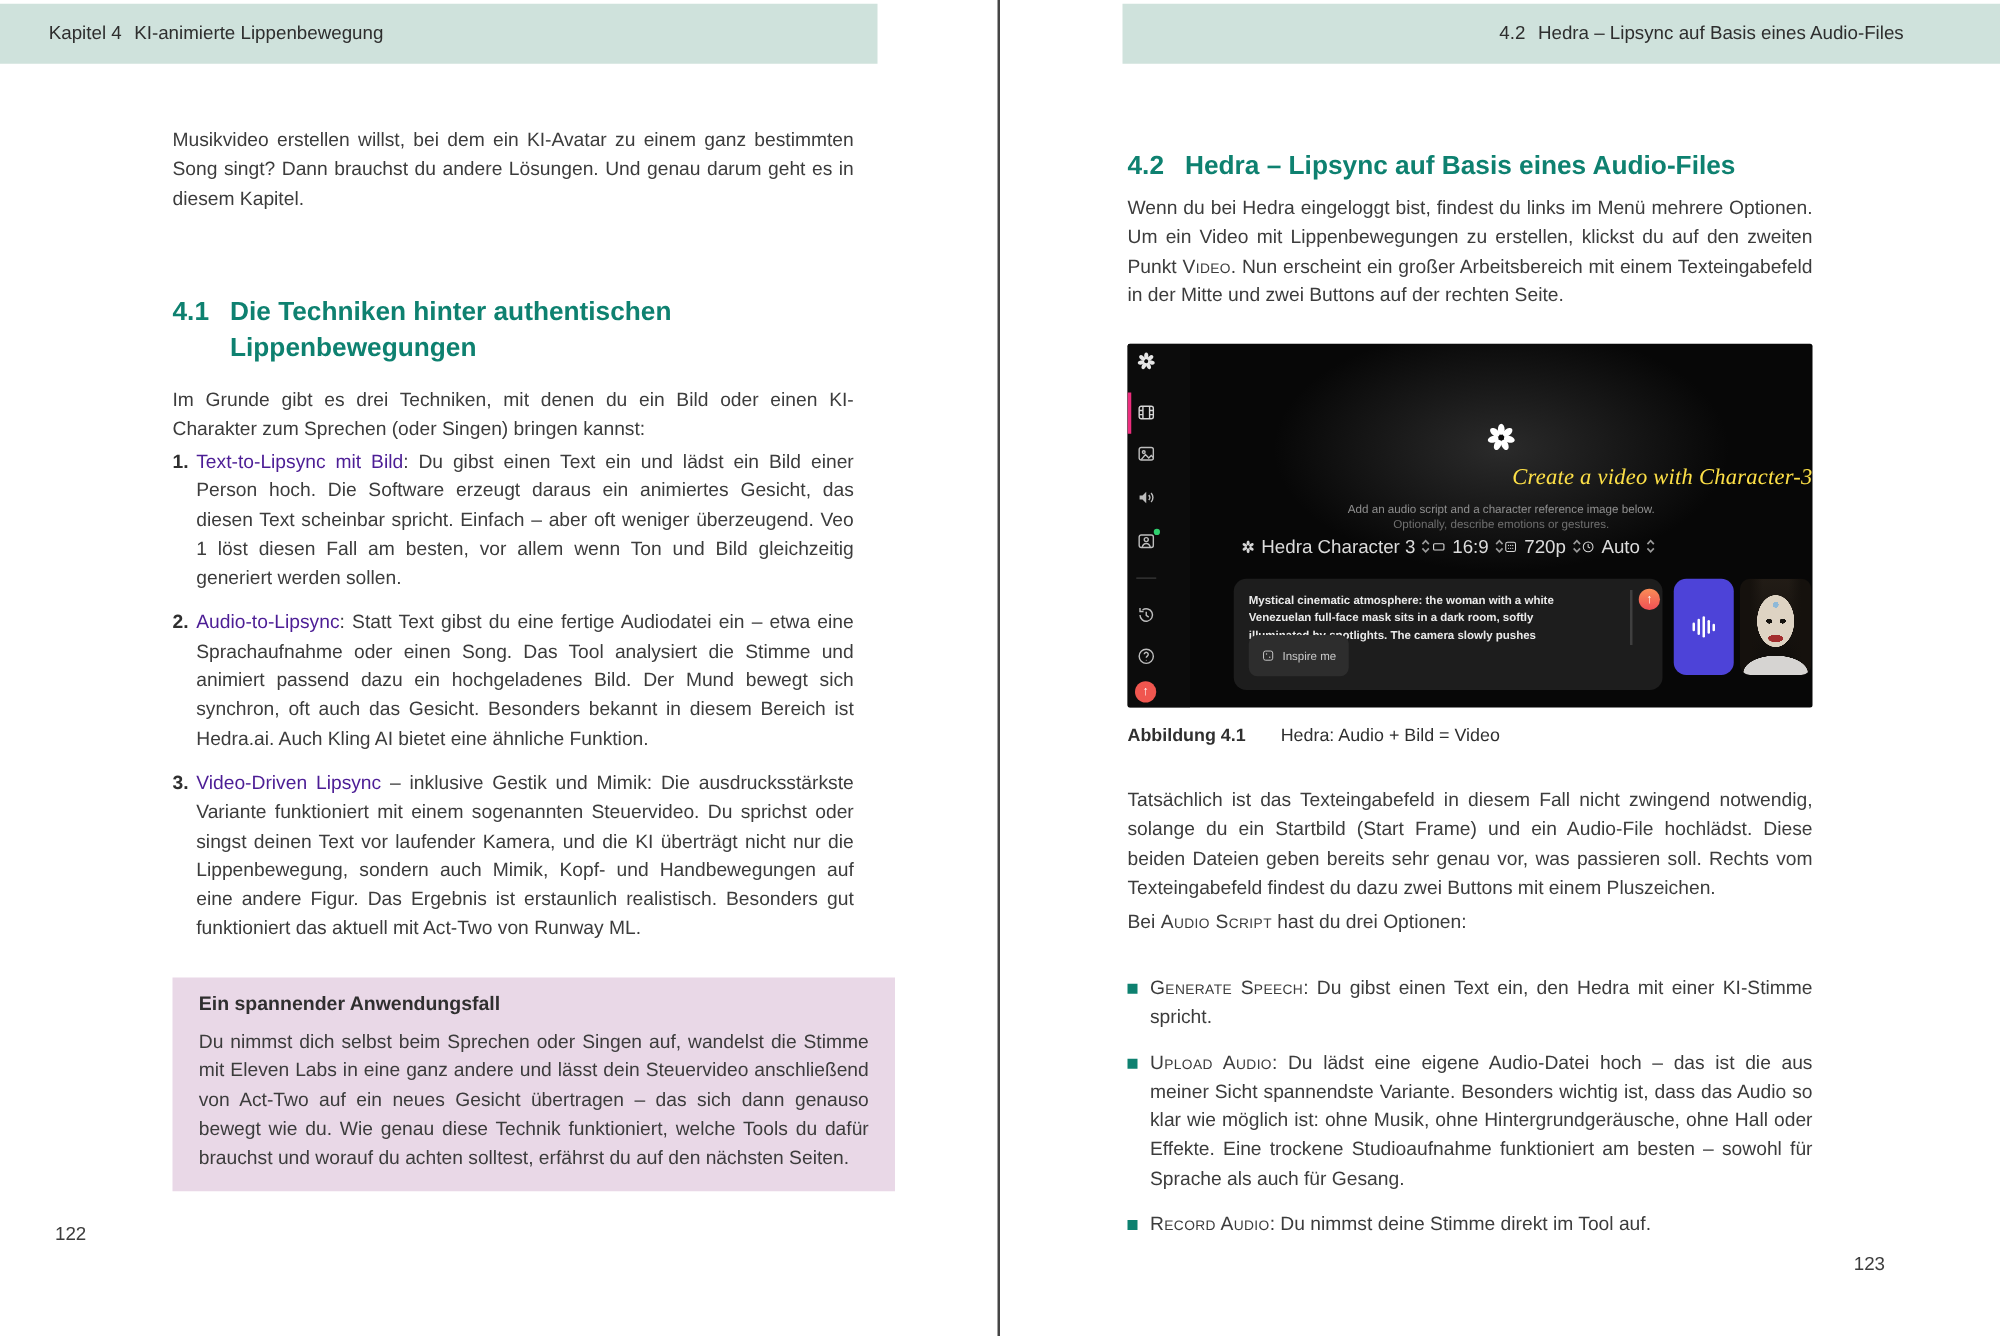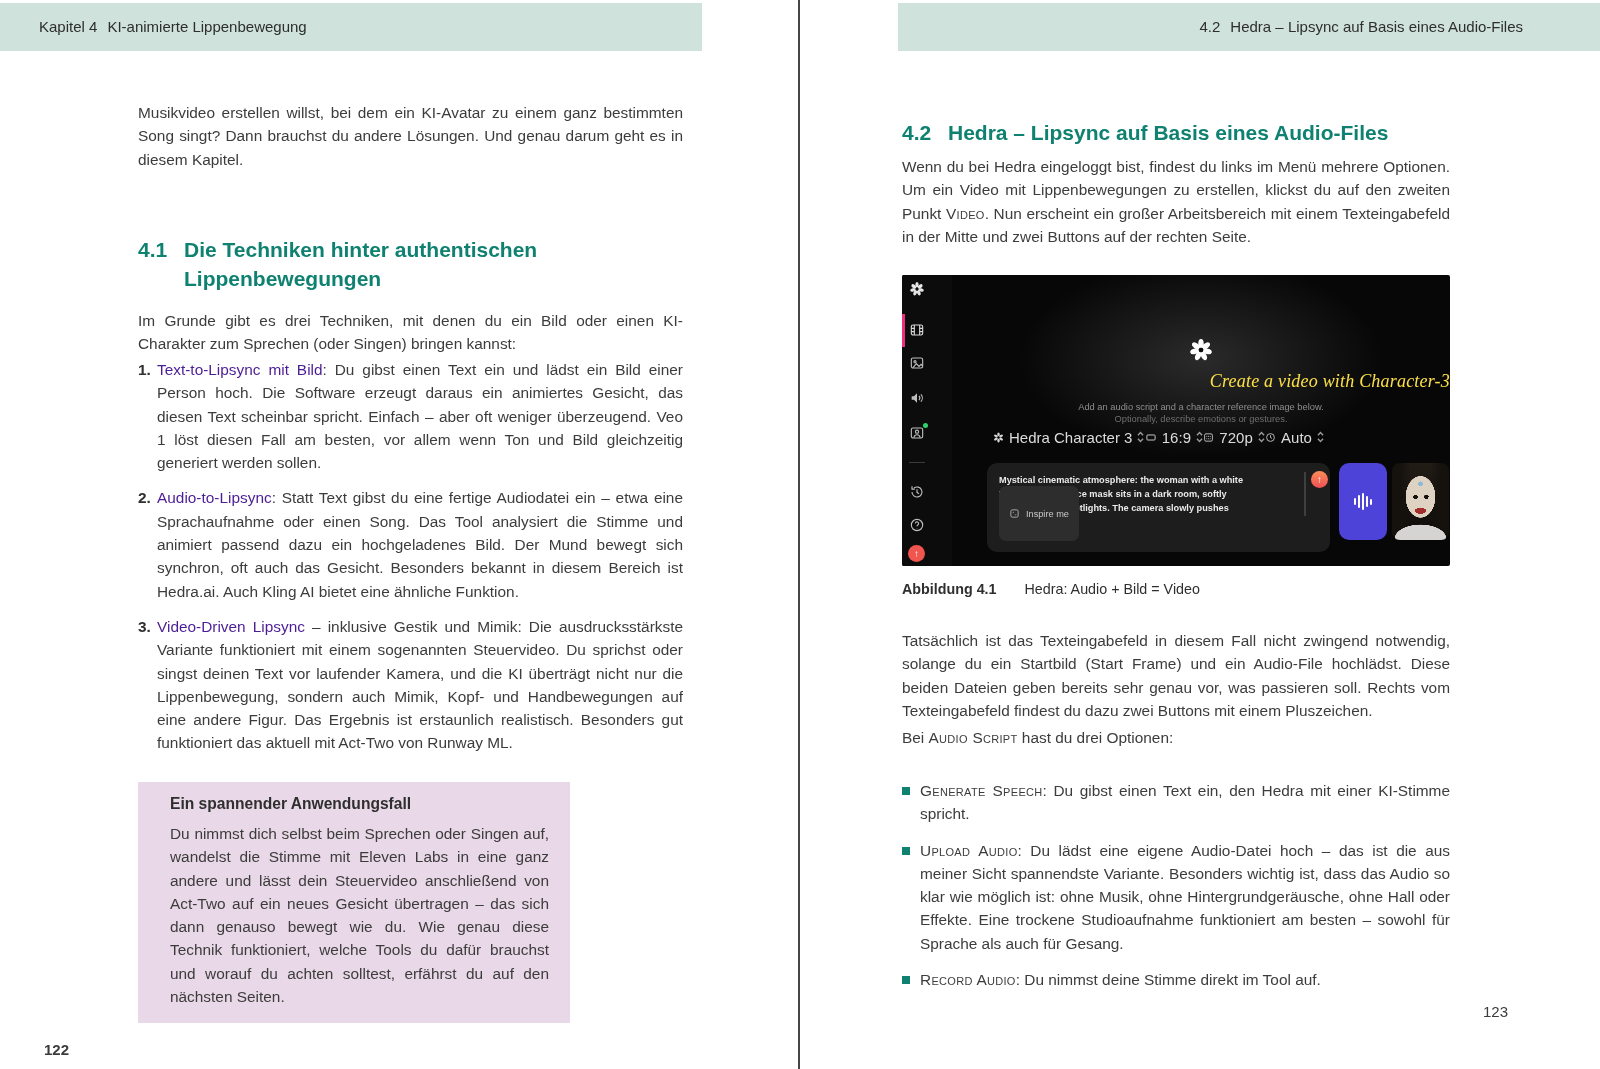--- a/index.html
+++ b/index.html
@@ -64,7 +64,7 @@
   .send-btn{position:absolute;left:324px;top:8px;width:17px;height:17px;border-radius:50%;
     background:linear-gradient(180deg,#fb8d57,#ef4f55);color:#fff;font-size:10px;font-weight:bold;text-align:center;line-height:17px;}
   .inspire-btn{position:absolute;left:12px;bottom:11px;height:23px;border-radius:7px;background:#2d2d2d;
-    display:flex;align-items:center;gap:6px;padding:16px 10px;font-size:9.2px;color:#c9c9c9;margin-top:45px;}
+    display:flex;align-items:center;gap:6px;padding:5px 10px;font-size:9.2px;color:#c9c9c9;margin-top:45px;}
   .audio-btn{position:absolute;left:437px;top:188px;width:48px;height:77px;border-radius:10px;
     background:var(--audio-button,#4d43d8);display:flex;align-items:center;justify-content:center;gap:2px;}
   .wbar{display:inline-block;width:2px;background:#fff;border-radius:1px;}

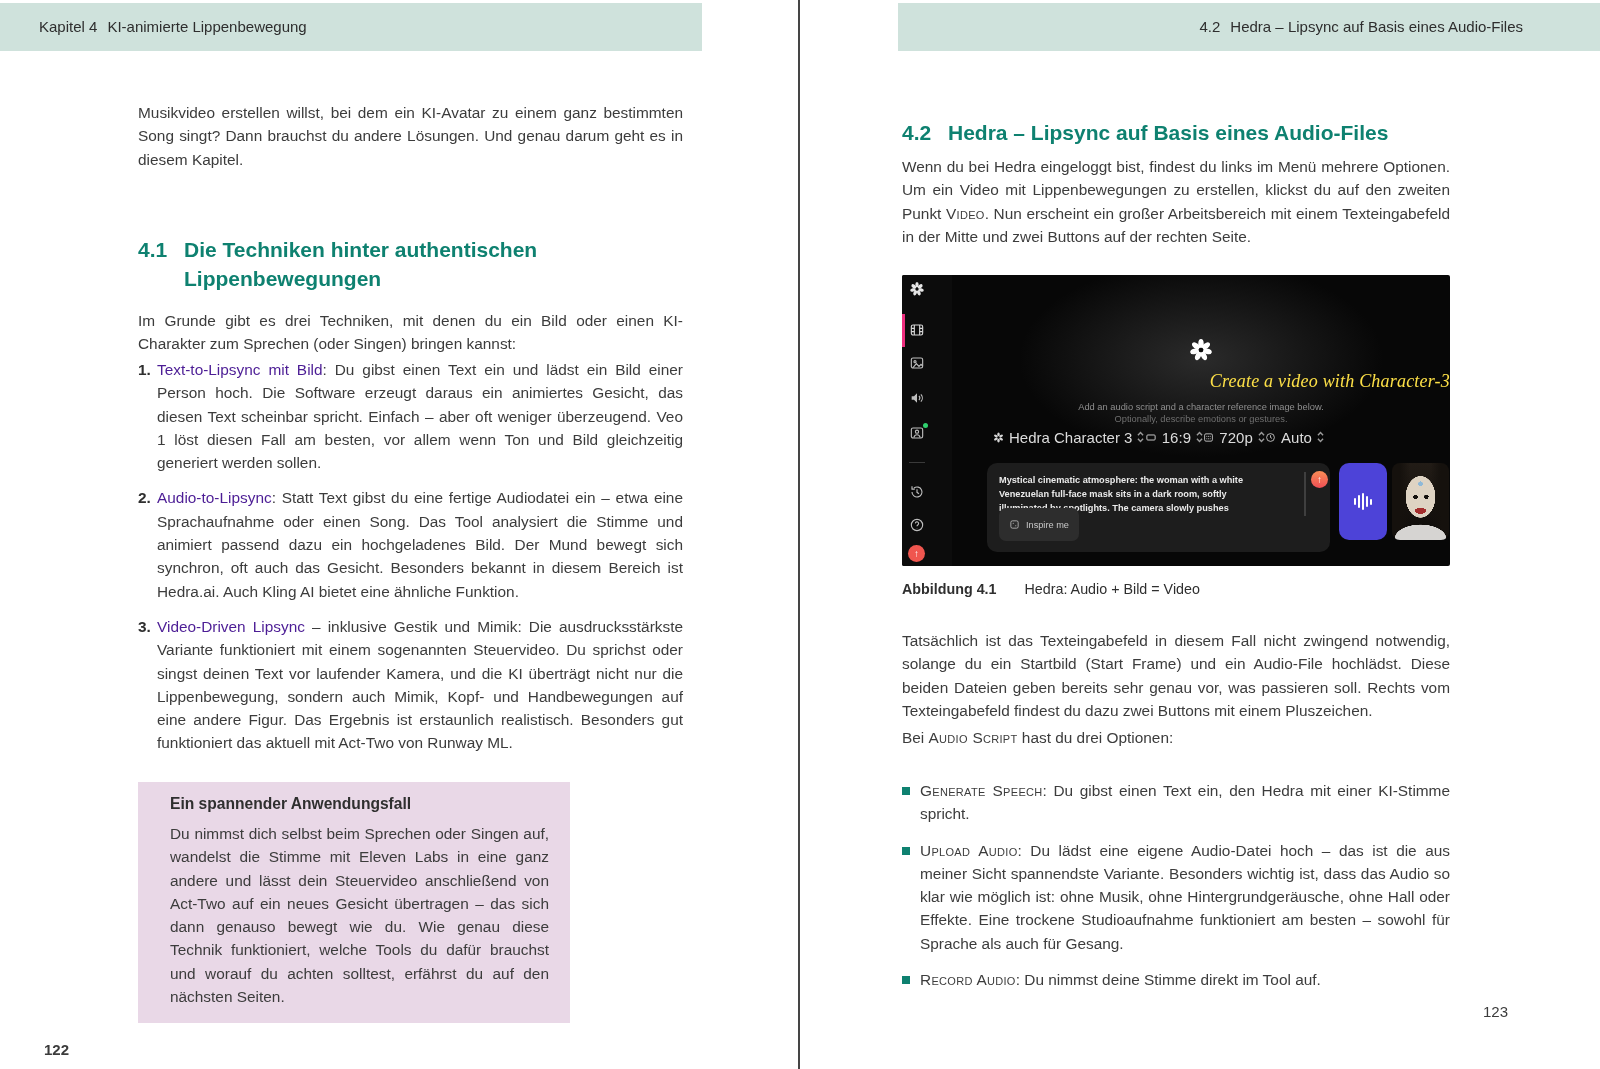--- a/index.html
+++ b/index.html
@@ -29,7 +29,7 @@
   .olist li{display:flex;margin-bottom:12px;}
   .olist .num{width:19px;flex:none;font-weight:bold;color:#2f2f2f;font-size:15.4px;line-height:23.3px;}
   .olist .itext{flex:1;}
-  .infobox{background:var(--box-color,#e9d8e7);padding:13px 21px 15px 32px;box-sizing:border-box;width:432px;}
+  .infobox{background:var(--box-color,#e9d8e7);padding:13px 21px 15px 21px;box-sizing:border-box;width:578px;}
   .infobox .ib-title{font-weight:bold;font-size:15.6px;color:#2f2f2f;margin-bottom:9px;}
   .ulist{list-style:none;margin:0;padding:0;}
   .ulist li{display:flex;margin-bottom:13px;}

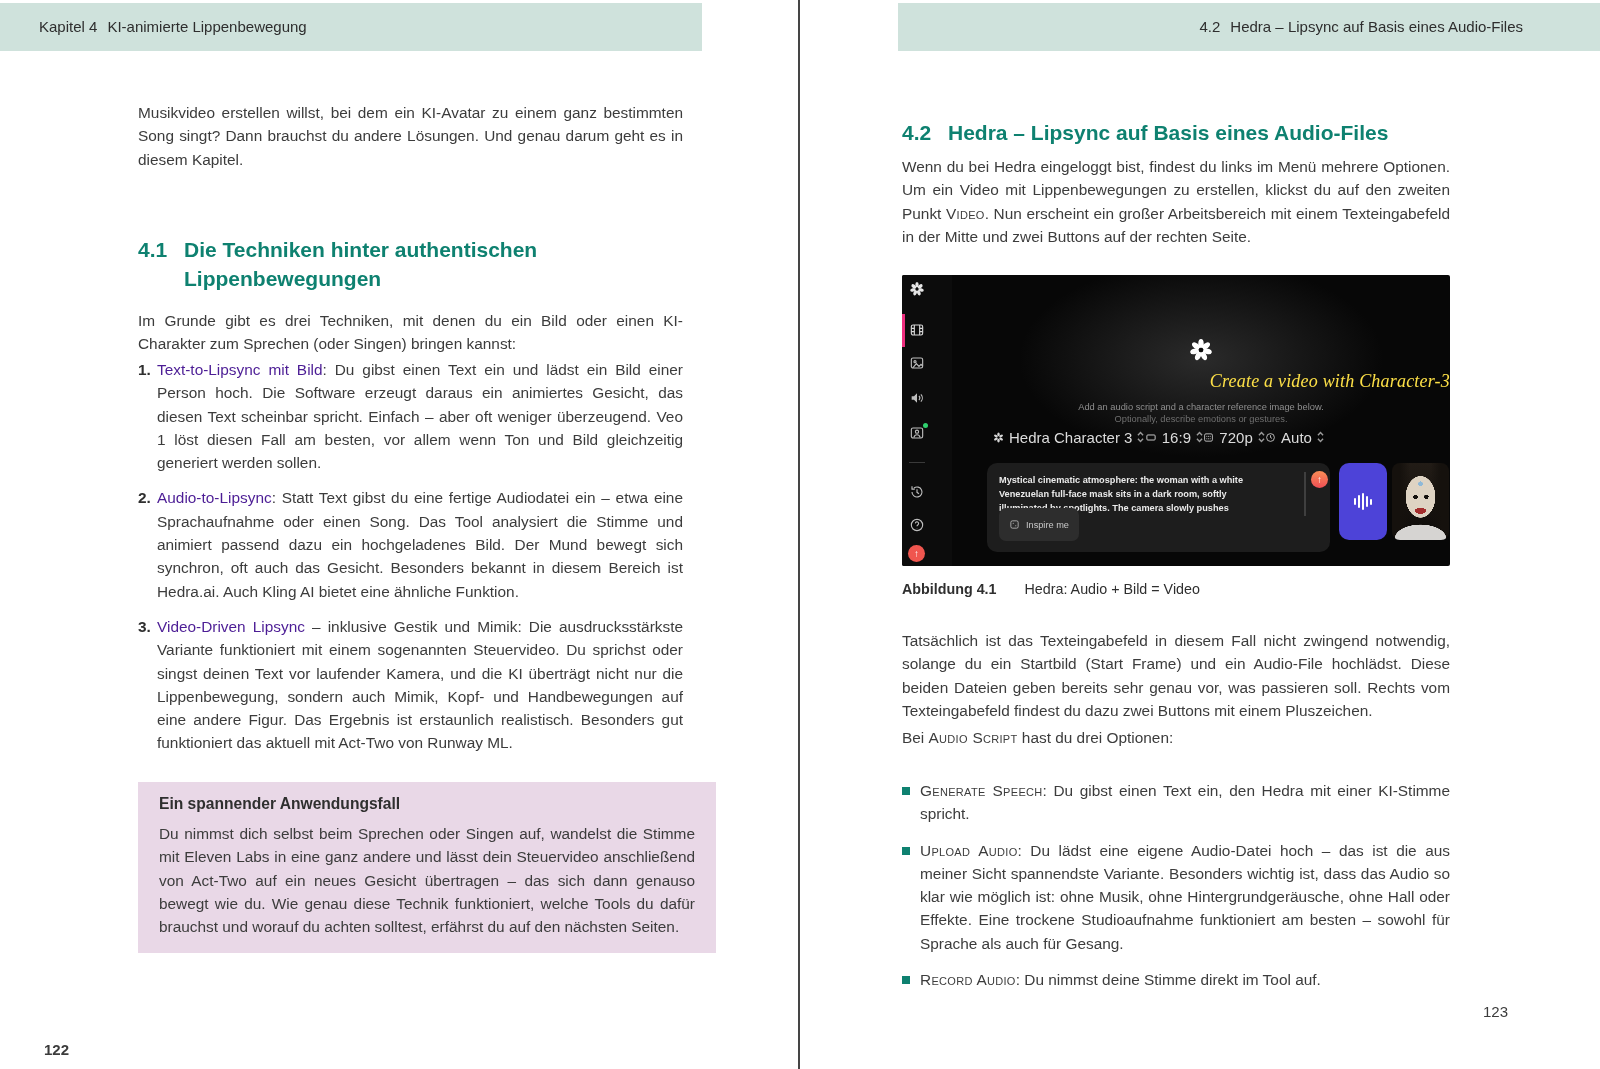--- a/index.html
+++ b/index.html
@@ -121,7 +121,7 @@
   </div>
 </div>
 
-<div class="pagenum abs" style="left:44px;top:1041px;font-weight:bold;">122</div>
+<div class="pagenum abs" style="left:44px;top:979px;">122</div>
 
 <div class="band band-right">
   <div class="runhead runhead-right">

